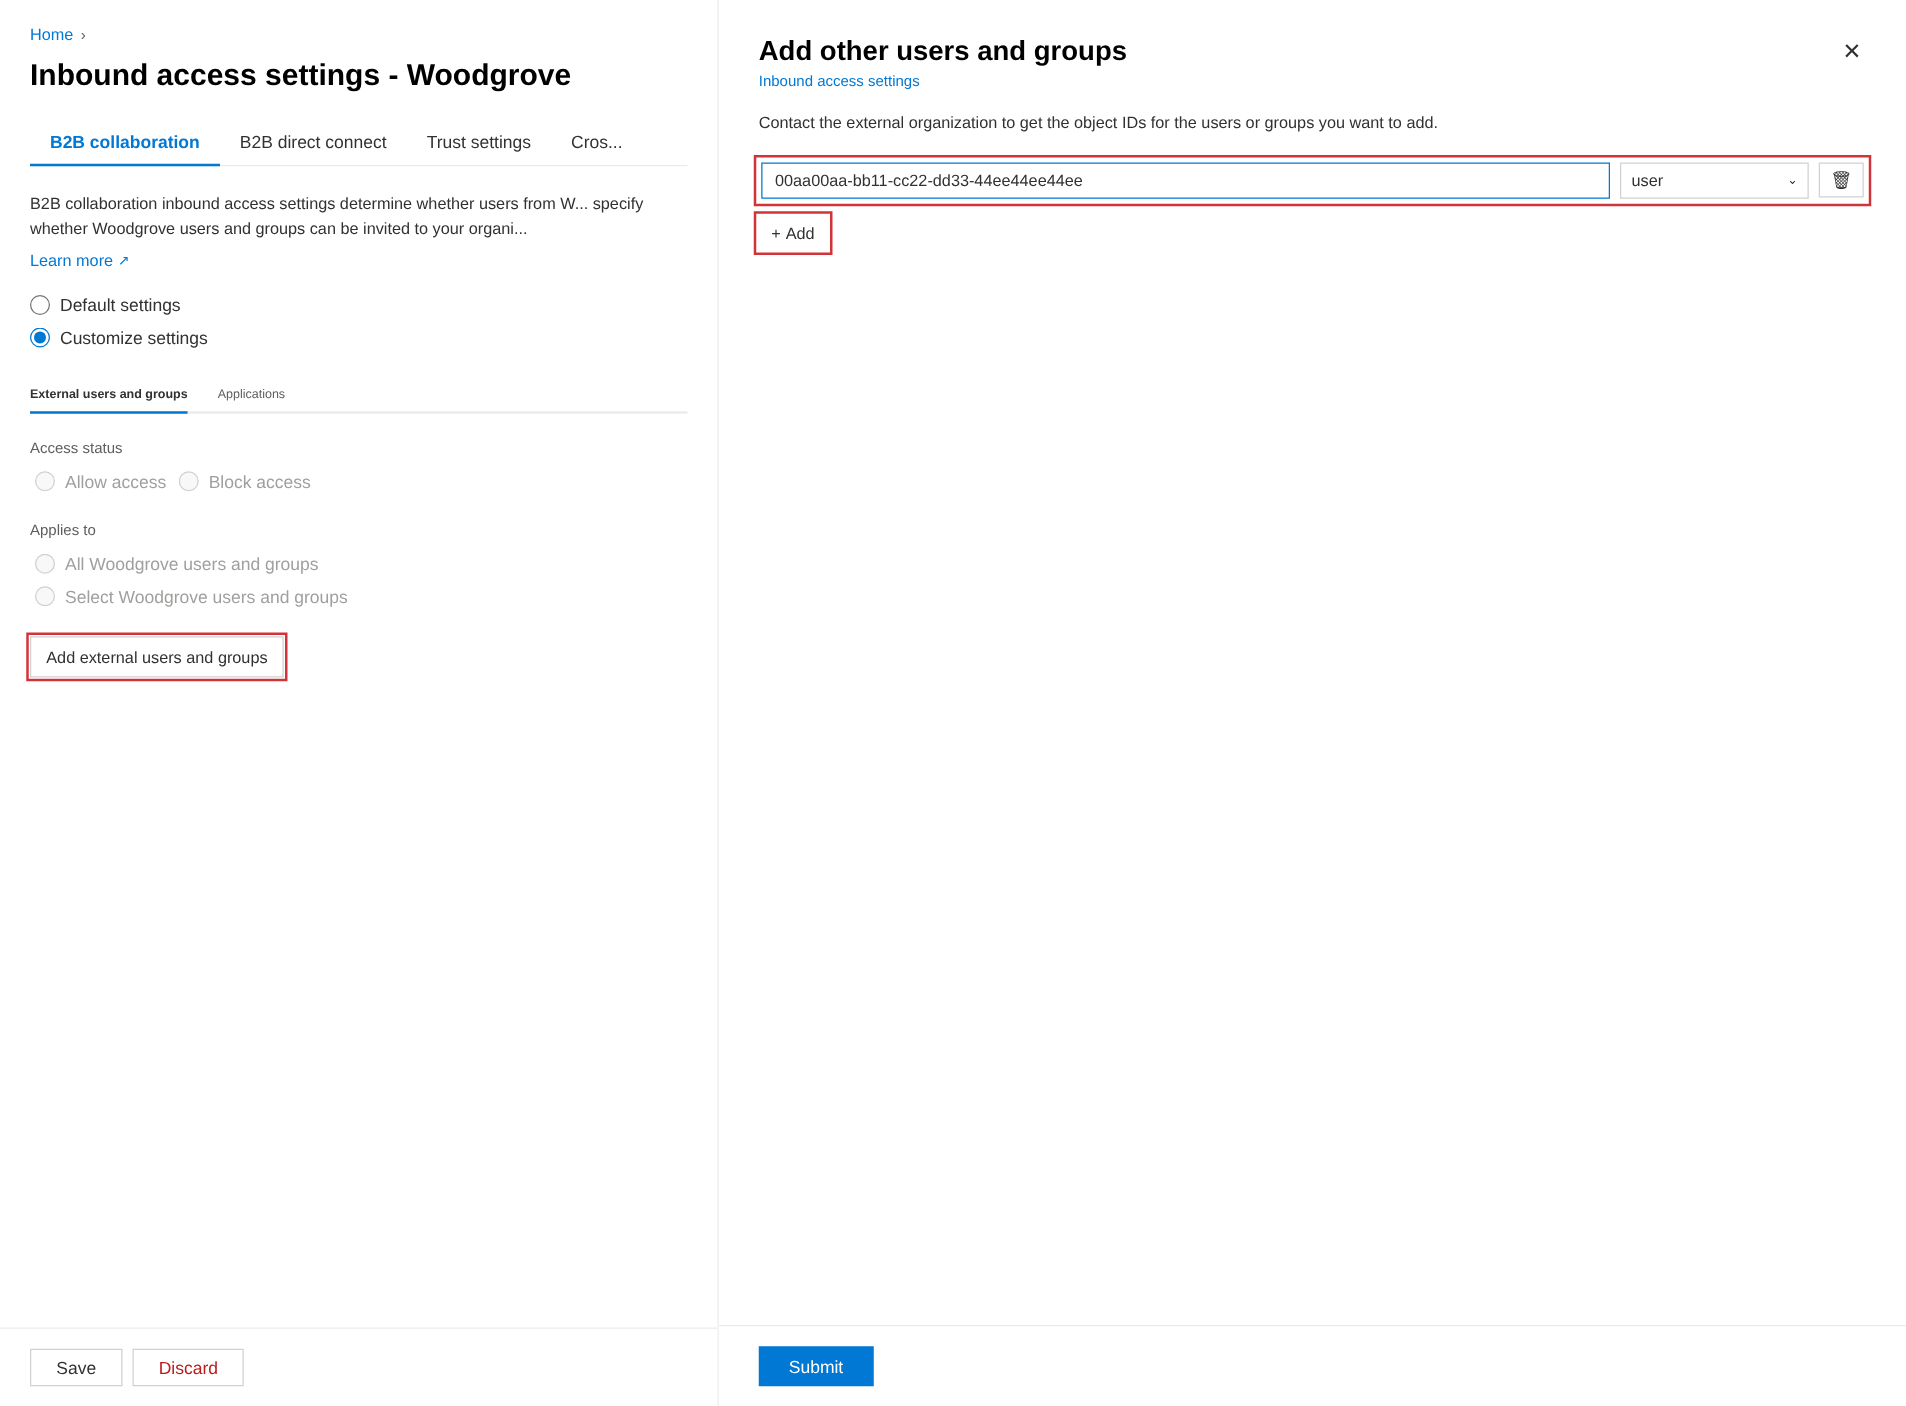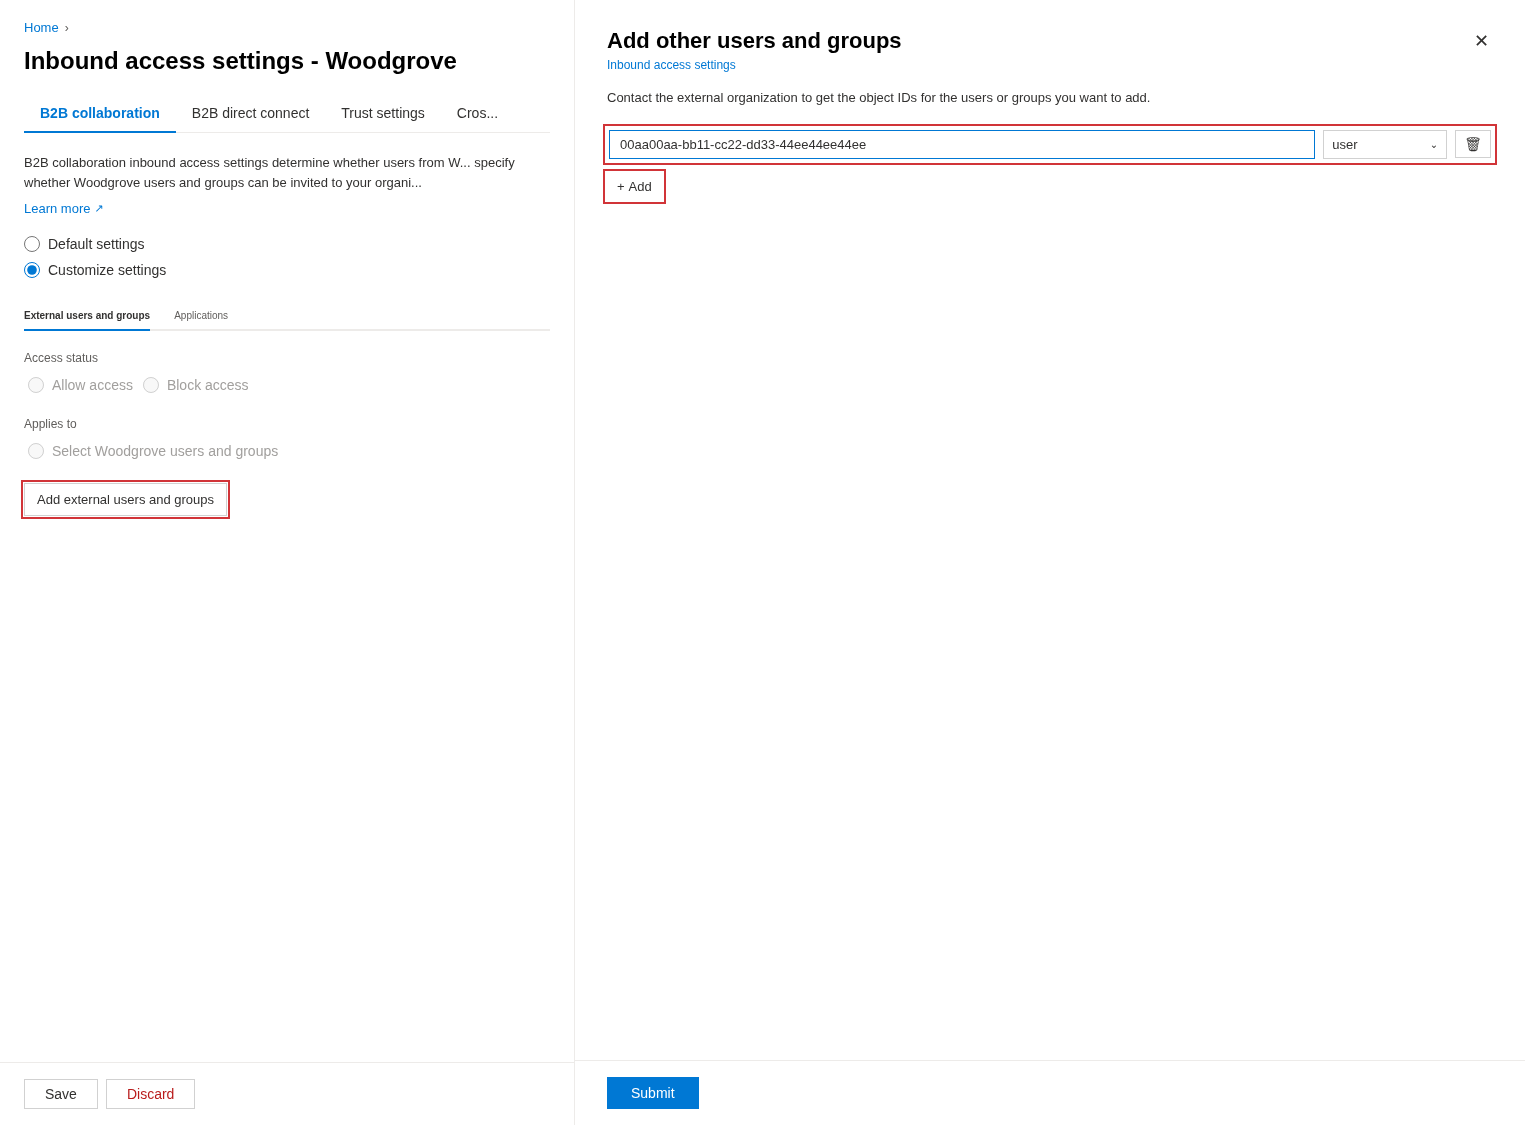--- a/index.html
+++ b/index.html
@@ -271,7 +271,7 @@
 
     .select-wrapper {
       position: relative;
-      width: 124px;
+      width: 151px;
       border: 1px solid #d1d1d1;
       display: flex;
       align-items: center;

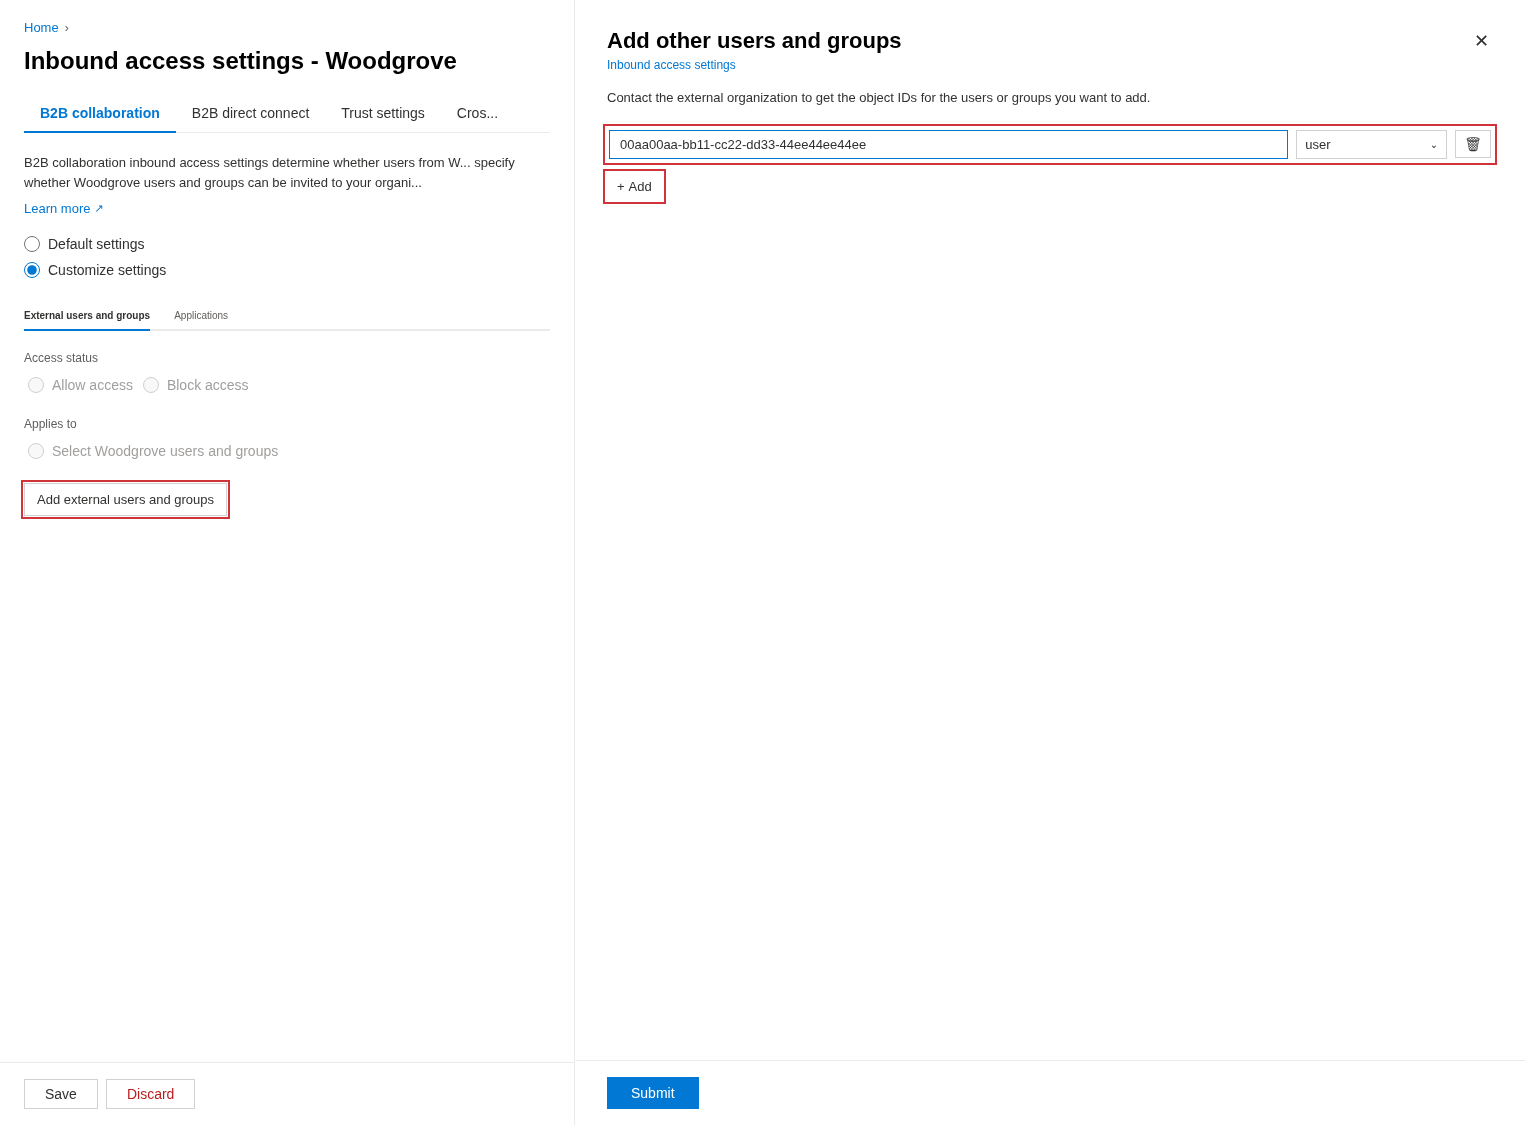--- a/index.html
+++ b/index.html
@@ -404,6 +404,10 @@
   
   <div class="applies-to-label">Applies to</div>
   <div class="radio-group-applies">
+    <label class="radio-item-applies">
+      <input type="radio" name="applies" disabled="" style="">
+      <span>All Woodgrove users and groups</span>
+    </label>
     <label class="radio-item-applies">
       <input type="radio" name="applies" disabled="" style="">
       <span>Select Woodgrove users and groups</span>

